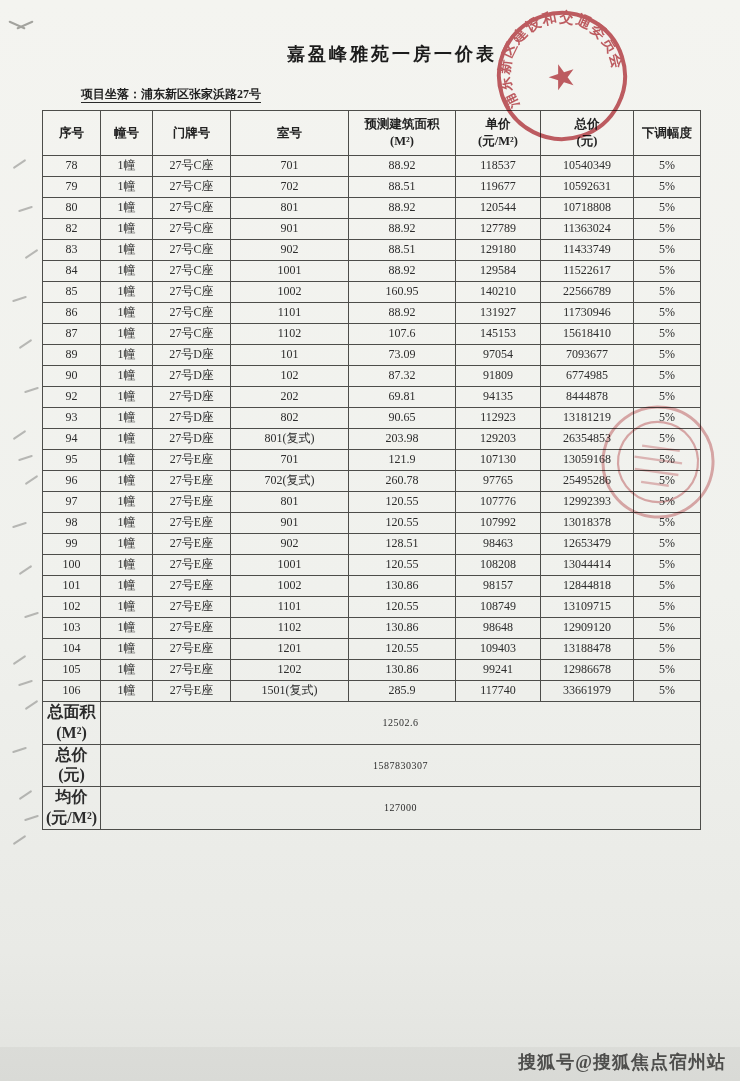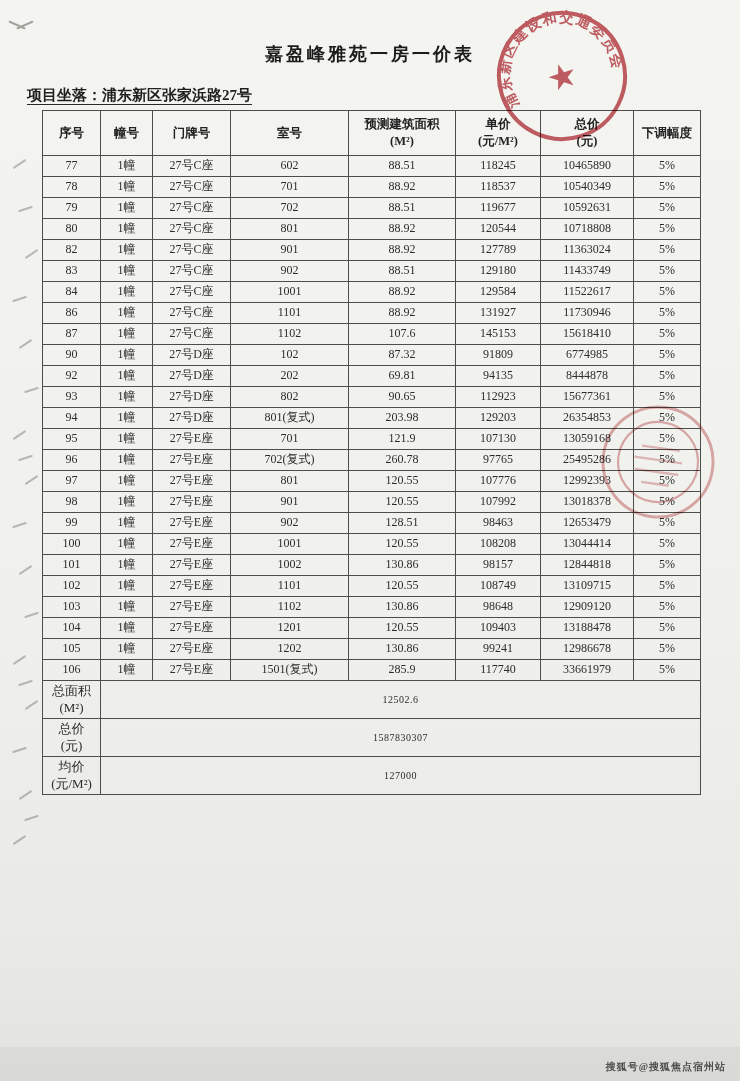--- a/index.html
+++ b/index.html
@@ -14,6 +14,7 @@
   .page {
     position: absolute; inset: 0;
     background: linear-gradient(180deg, #f4f4f0 0%, #f0f1ed 55%, #e9eae6 88%, #e2e3df 100%);
+    padding-left: 44px;
   }
   .title {
     text-align: center;

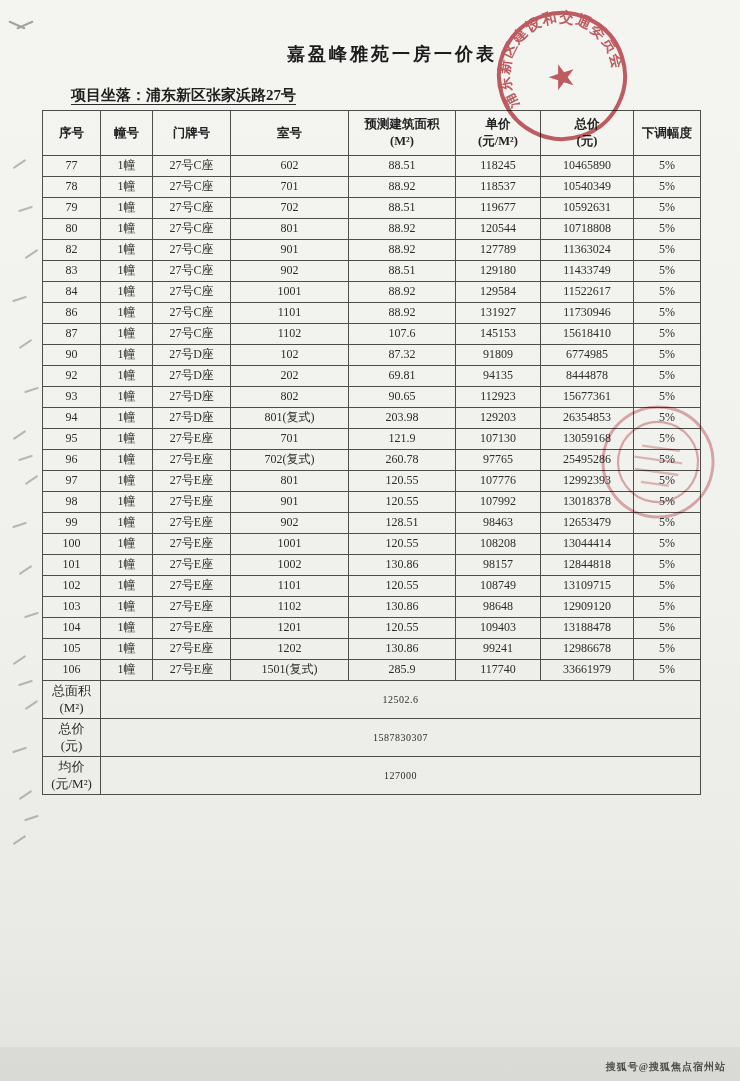--- a/index.html
+++ b/index.html
@@ -25,8 +25,8 @@
     color: #1c1c1c;
   }
   .location-line {
-    margin: 20px 0 0 27px;
-    font-size: 15px;
+    margin: 20px 0 0 37px;
+    font-size: 12px;
     font-weight: bold;
     color: #1f1f1f;
   }

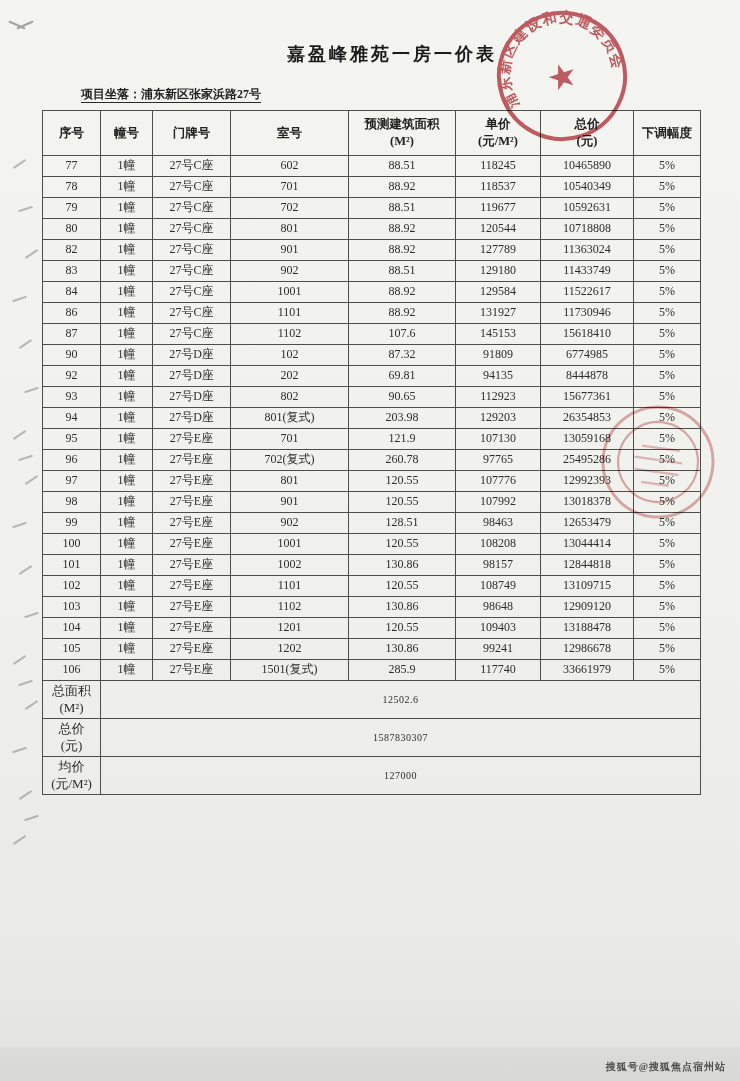--- a/index.html
+++ b/index.html
@@ -159,16 +159,6 @@
         </tr>
     </thead>
     <tbody data-name="table-body">
-        <tr data-name="table-row">
-          <td data-name="table-cell">77</td>
-          <td data-name="table-cell">1幢</td>
-          <td data-name="table-cell">27号C座</td>
-          <td data-name="table-cell">602</td>
-          <td data-name="table-cell">88.51</td>
-          <td data-name="table-cell">118245</td>
-          <td data-name="table-cell">10465890</td>
-          <td data-name="table-cell">5%</td>
-        </tr>
         <tr data-name="table-row">
           <td data-name="table-cell">78</td>
           <td data-name="table-cell">1幢</td>

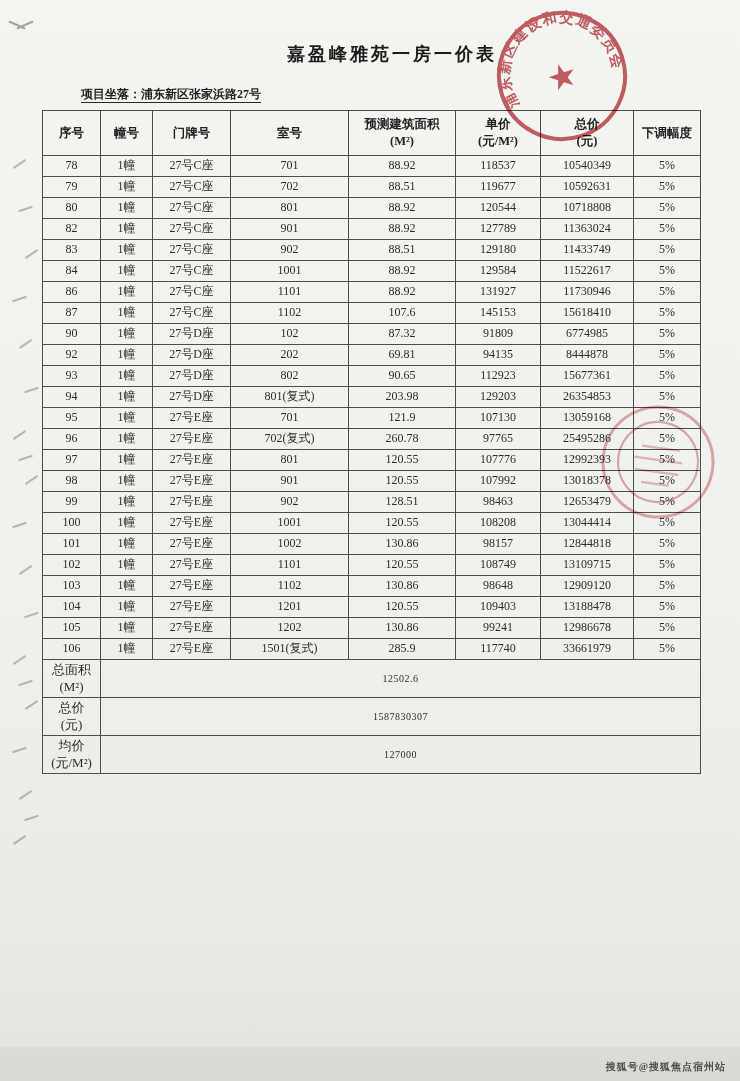--- a/index.html
+++ b/index.html
@@ -217,6 +217,16 @@
           <td data-name="table-cell">88.92</td>
           <td data-name="table-cell">129584</td>
           <td data-name="table-cell">11522617</td>
+          <td data-name="table-cell">5%</td>
+        </tr>
+        <tr data-name="table-row">
+          <td data-name="table-cell">85</td>
+          <td data-name="table-cell">1幢</td>
+          <td data-name="table-cell">27号C座</td>
+          <td data-name="table-cell">1002</td>
+          <td data-name="table-cell">160.95</td>
+          <td data-name="table-cell">140210</td>
+          <td data-name="table-cell">22566789</td>
           <td data-name="table-cell">5%</td>
         </tr>
         <tr data-name="table-row">

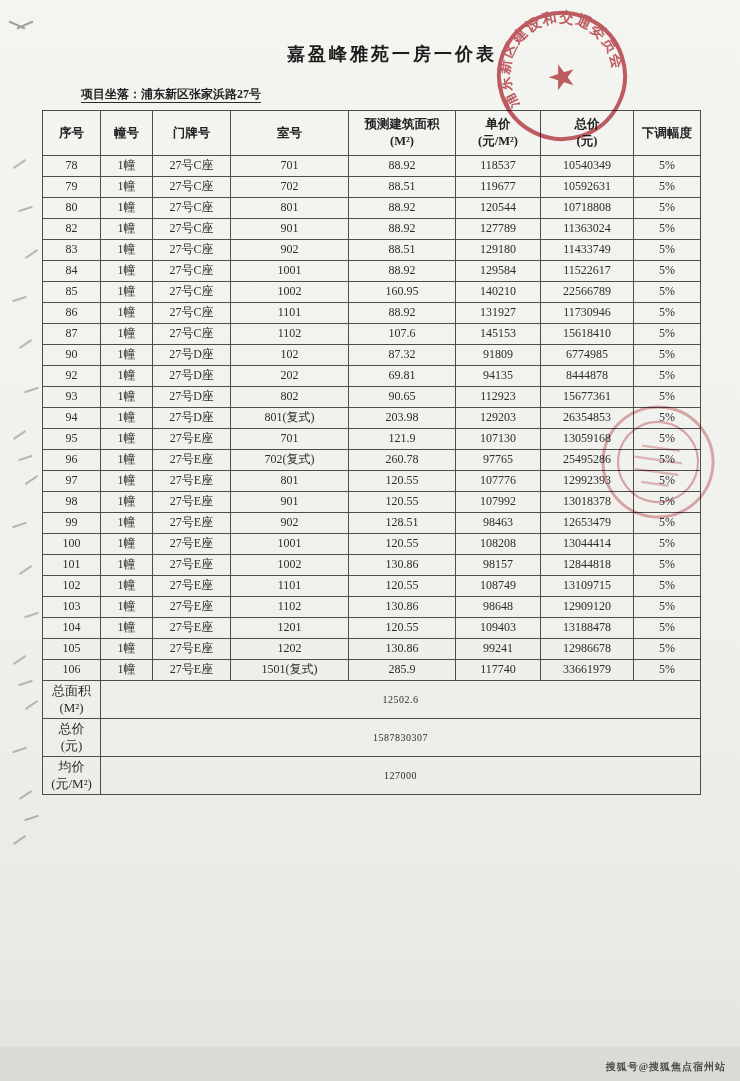--- a/index.html
+++ b/index.html
@@ -247,6 +247,16 @@
           <td data-name="table-cell">107.6</td>
           <td data-name="table-cell">145153</td>
           <td data-name="table-cell">15618410</td>
+          <td data-name="table-cell">5%</td>
+        </tr>
+        <tr data-name="table-row">
+          <td data-name="table-cell">89</td>
+          <td data-name="table-cell">1幢</td>
+          <td data-name="table-cell">27号D座</td>
+          <td data-name="table-cell">101</td>
+          <td data-name="table-cell">73.09</td>
+          <td data-name="table-cell">97054</td>
+          <td data-name="table-cell">7093677</td>
           <td data-name="table-cell">5%</td>
         </tr>
         <tr data-name="table-row">

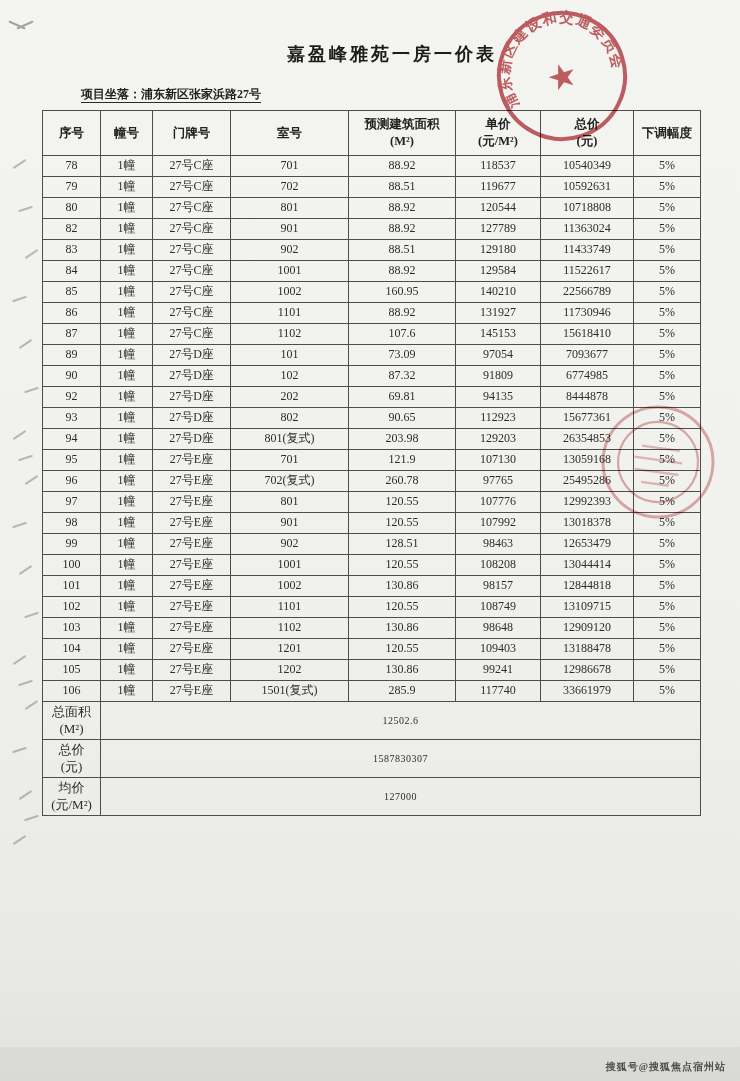--- a/index.html
+++ b/index.html
@@ -286,7 +286,7 @@
           <td data-name="table-cell">802</td>
           <td data-name="table-cell">90.65</td>
           <td data-name="table-cell">112923</td>
-          <td data-name="table-cell">15677361</td>
+          <td data-name="table-cell">13181219</td>
           <td data-name="table-cell">5%</td>
         </tr>
         <tr data-name="table-row">

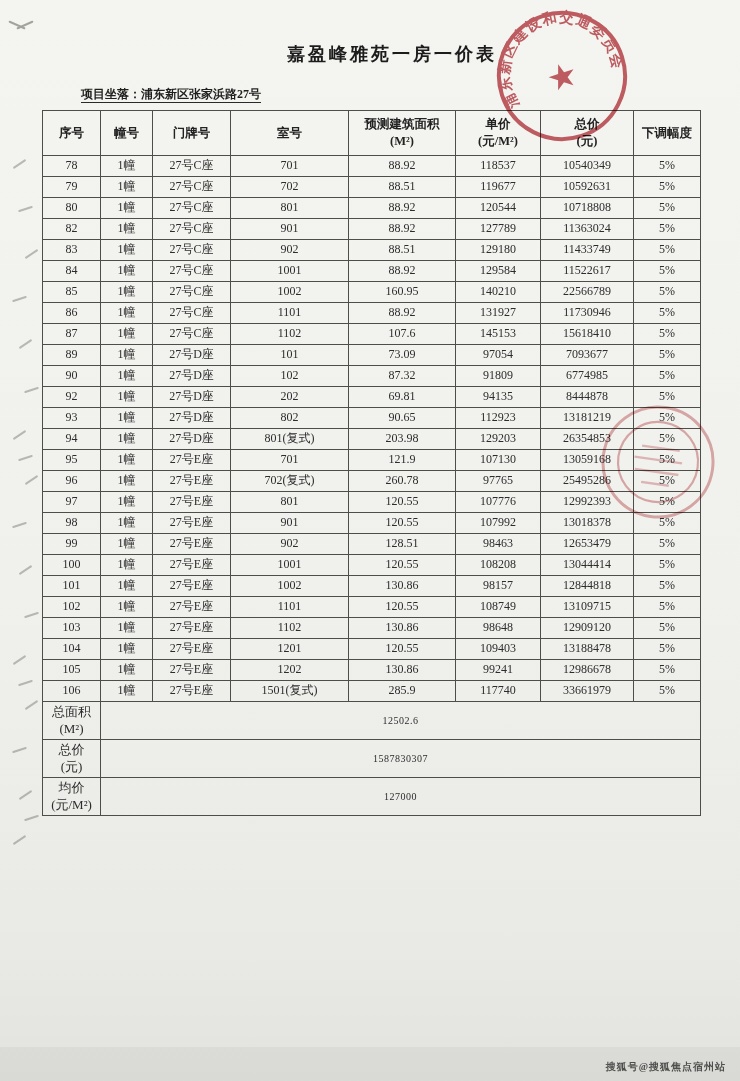--- a/index.html
+++ b/index.html
@@ -60,7 +60,7 @@
   .price-table thead th div { line-height: 1.35; }
   .price-table tfoot td { height: 38px; font-size: 10px; }
   .price-table tfoot td[data-name="summary-label"] {
-    font-weight: normal; font-size: 13px; line-height: 1.3; text-align: center;
+    font-weight: bold; font-size: 16px; line-height: 1.3; text-align: center;
   }
   .price-table tfoot td[data-name="summary-value"] { letter-spacing: 0.5px; }
 

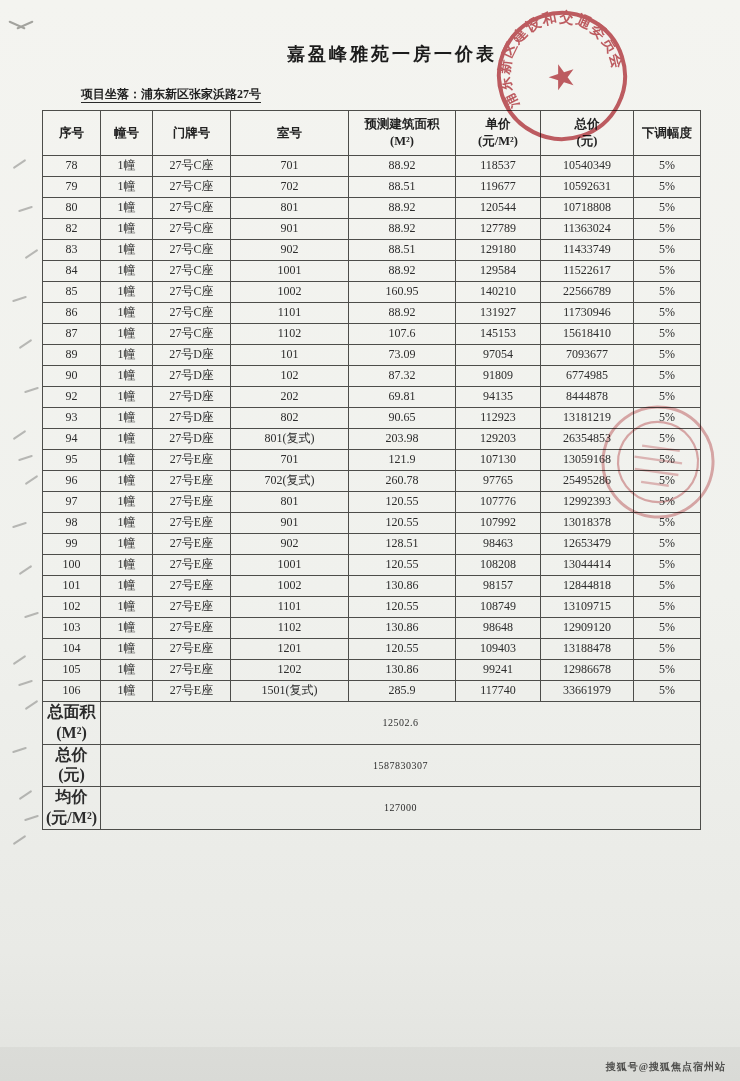--- a/index.html
+++ b/index.html
@@ -94,7 +94,7 @@
   .watermark {
     position: absolute;
     right: 14px; bottom: 7px;
-    font-size: 10px;
+    font-size: 18px;
     font-weight: bold;
     letter-spacing: 1px;
     color: #4e4e4c;

